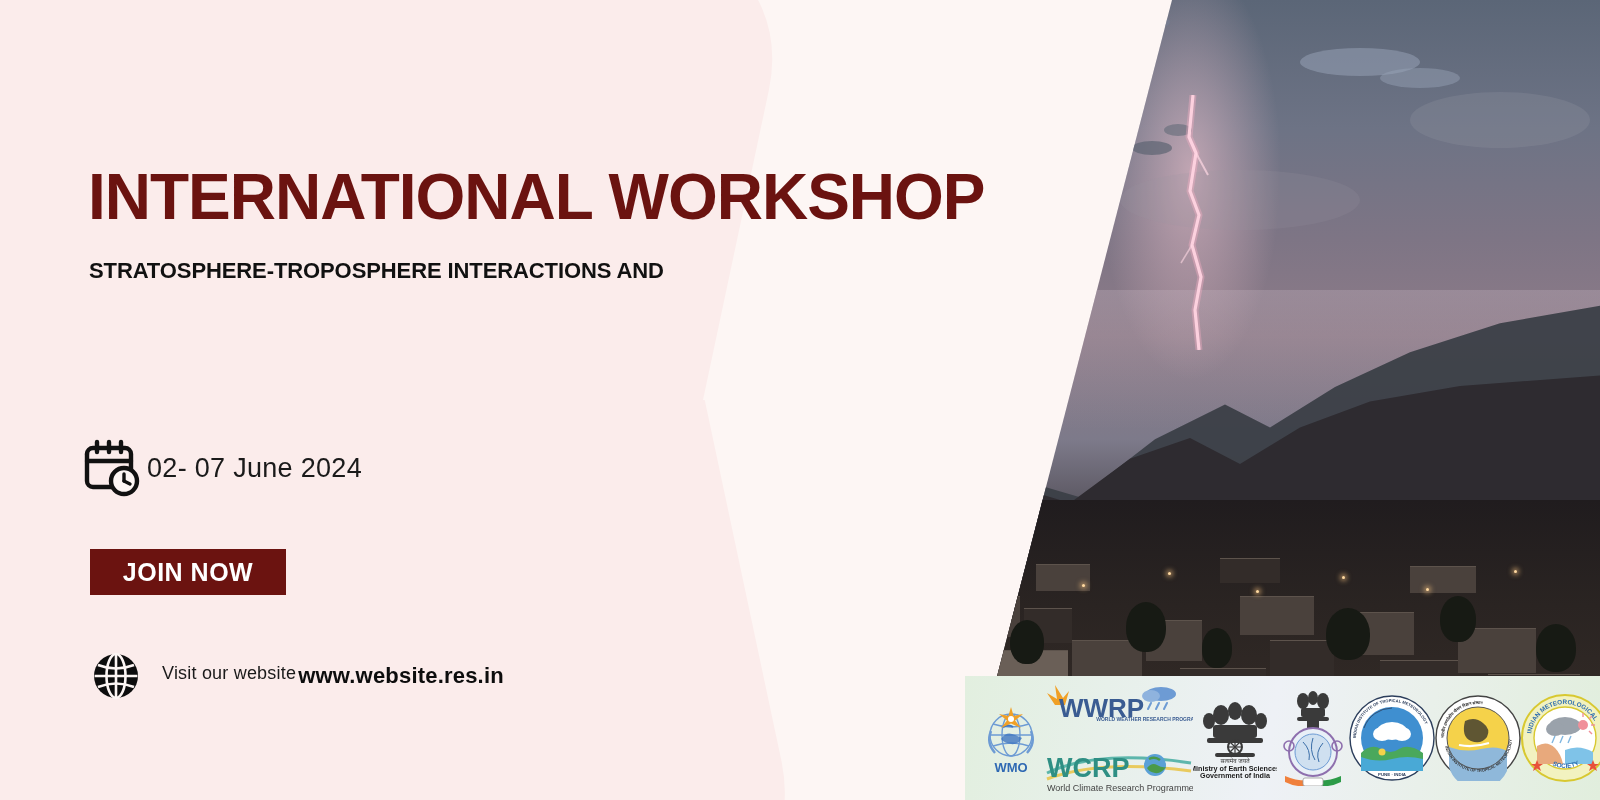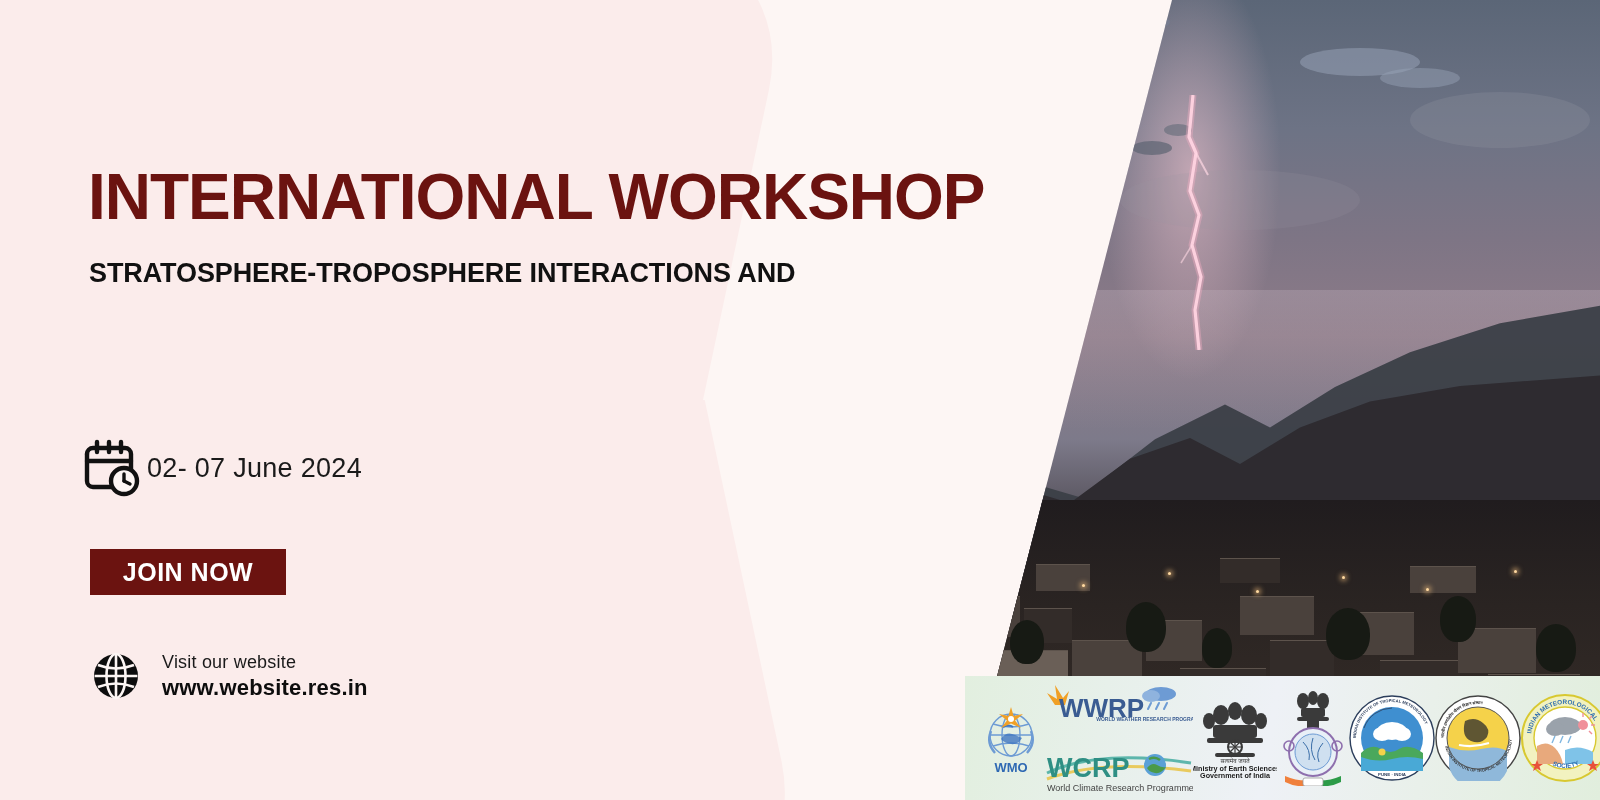--- a/index.html
+++ b/index.html
@@ -89,7 +89,7 @@
   }
   #subtitle{
     position:absolute;left:89px;top:256px;width:880px;
-    font-size:27px;font-weight:bold;color:#111;
+    font-size:22px;font-weight:bold;color:#111;
     line-height:1.33;letter-spacing:-.1px;
   }
   #venue{

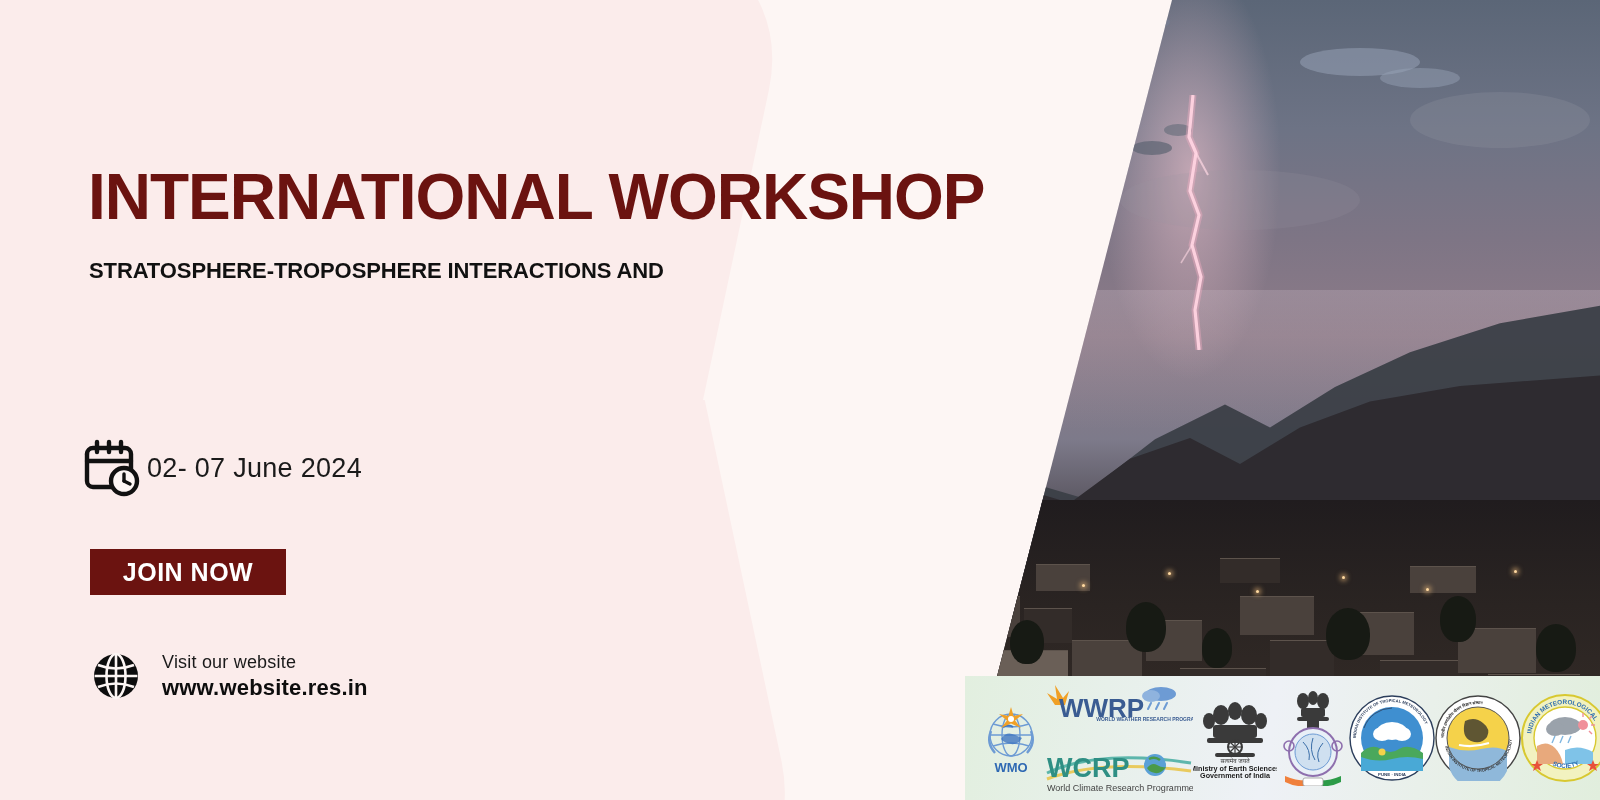--- a/index.html
+++ b/index.html
@@ -106,7 +106,7 @@
     display:flex;align-items:center;justify-content:center;
   }
   #web-row{position:absolute;left:90px;top:650px;display:flex;align-items:center;gap:20px;}
-  #web-texts{display:flex;flex-direction:column;gap:2px;}
+  #web-texts{display:flex;flex-direction:row;gap:2px;}
   #web-label{font-size:18px;color:#1a1a1a;letter-spacing:.2px;}
   #web-url{font-size:22px;font-weight:bold;color:#0d0d0d;letter-spacing:.2px;}
 </style>

